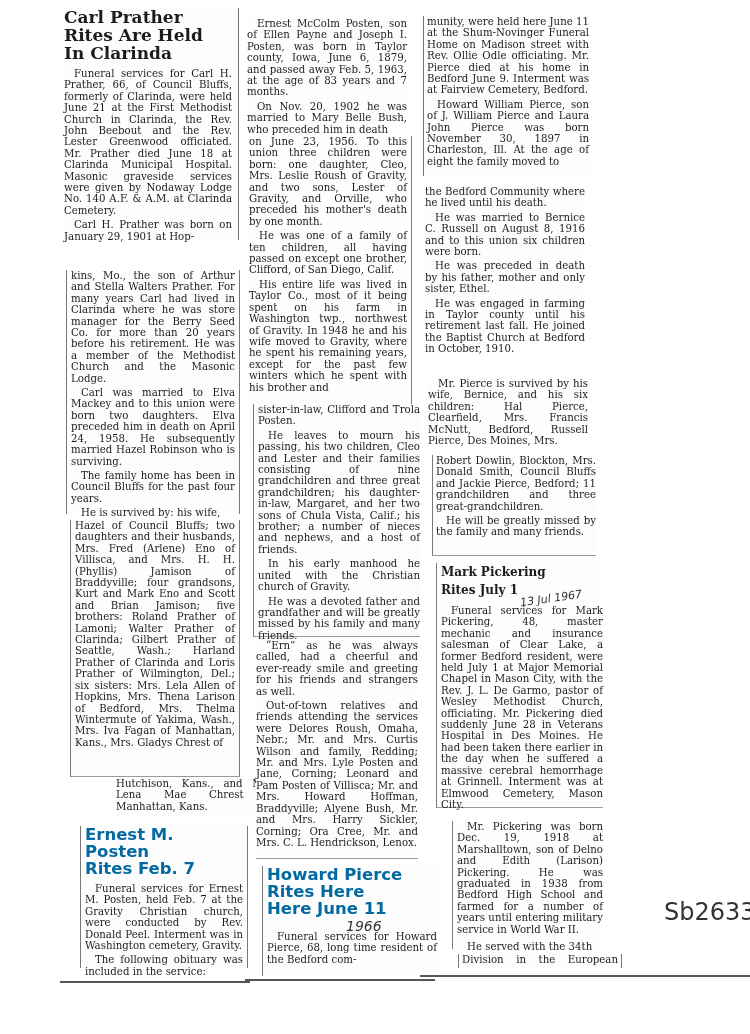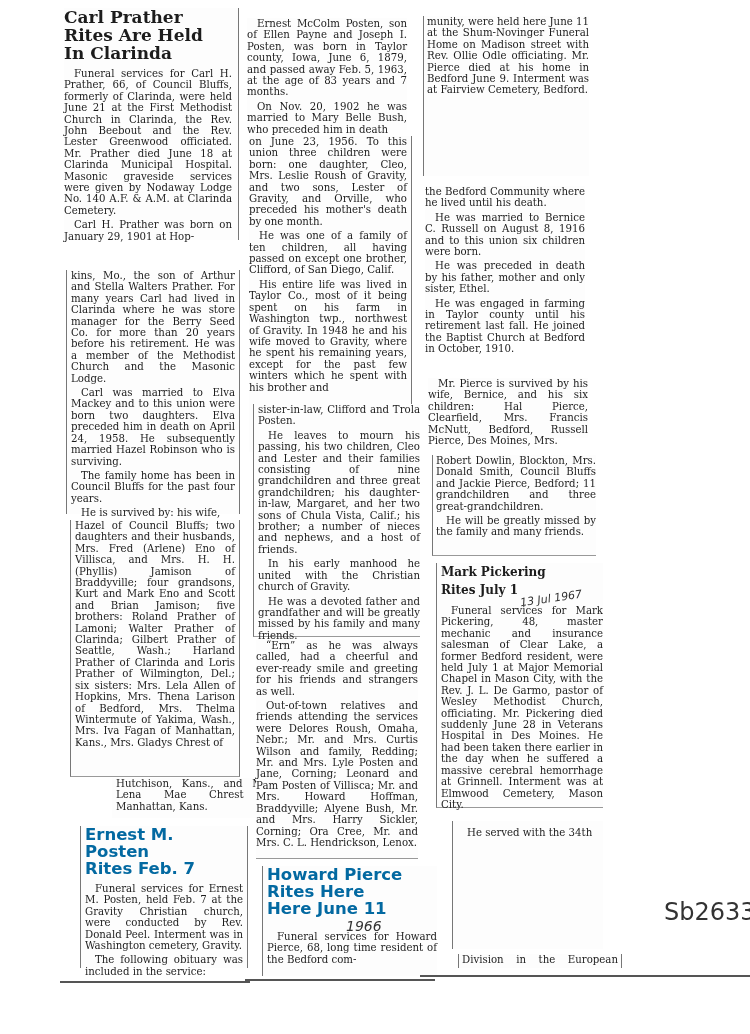--- a/index.html
+++ b/index.html
@@ -83,6 +83,7 @@
 
 <div class="clip bl" style="left:423px;top:16px;width:162px;height:160px;padding-left:3px;">
   <p style="text-indent:0">munity, were held here June 11 at the Shum-Novinger Funeral Home on Madison street with Rev. Ollie Odle officiating. Mr. Pierce died at his home in Bedford June 9. Interment was at Fairview Cemetery, Bedford.</p>
+  <p>Howard William Pierce, son of J. William Pierce and Laura John Pierce was born November 30, 1897 in Charleston, Ill. At the age of eight the family moved to</p>
 </div>
 <div class="clip" style="left:425px;top:186px;width:160px;height:146px;">
   <p style="text-indent:0">the Bedford Community where he lived until his death.</p>

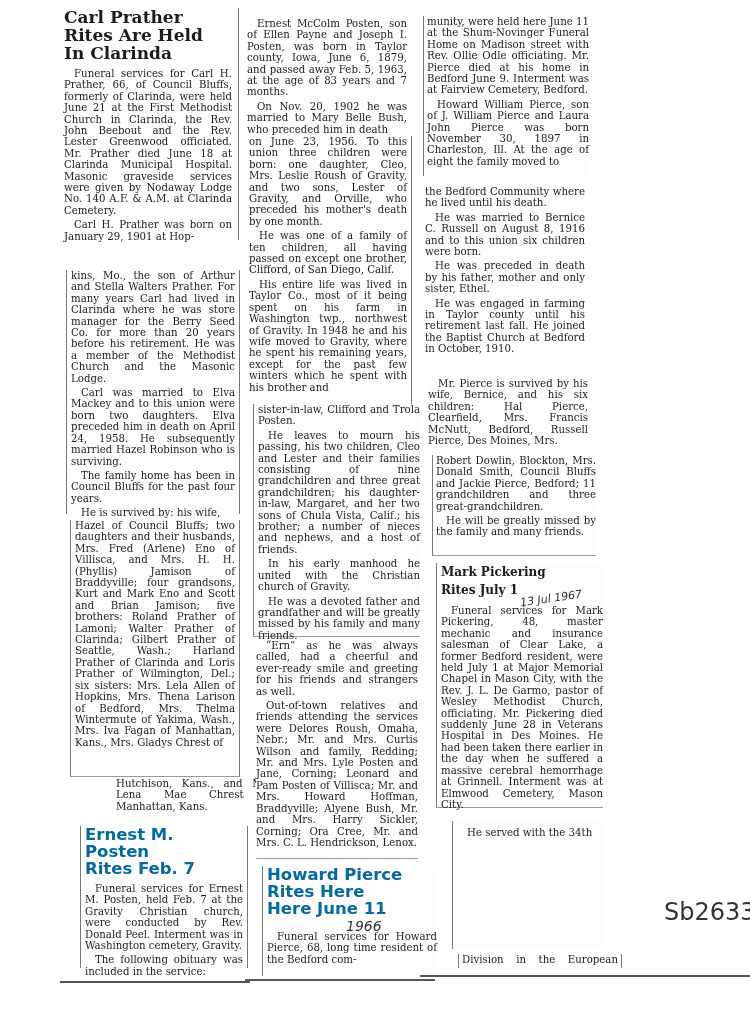--- a/index.html
+++ b/index.html
@@ -108,6 +108,7 @@
 </div>
 <div class="hand" style="left:520px;top:592px;font-size:11px;font-style:italic;transform:rotate(-8deg);">13 Jul 1967</div>
 <div class="clip bl" style="left:452px;top:821px;width:146px;height:128px;padding-left:4px;">
+  <p>Mr. Pickering was born Dec. 19, 1918 at Marshalltown, son of Delno and Edith (Larison) Pickering. He was graduated in 1938 from Bedford High School and farmed for a number of years until entering military service in World War II.</p>
   <p style="margin-top:6px;">He served with the 34th</p>
 </div>
 <div class="clip bl br" style="left:458px;top:954px;width:156px;height:14px;padding:0 3px;">

